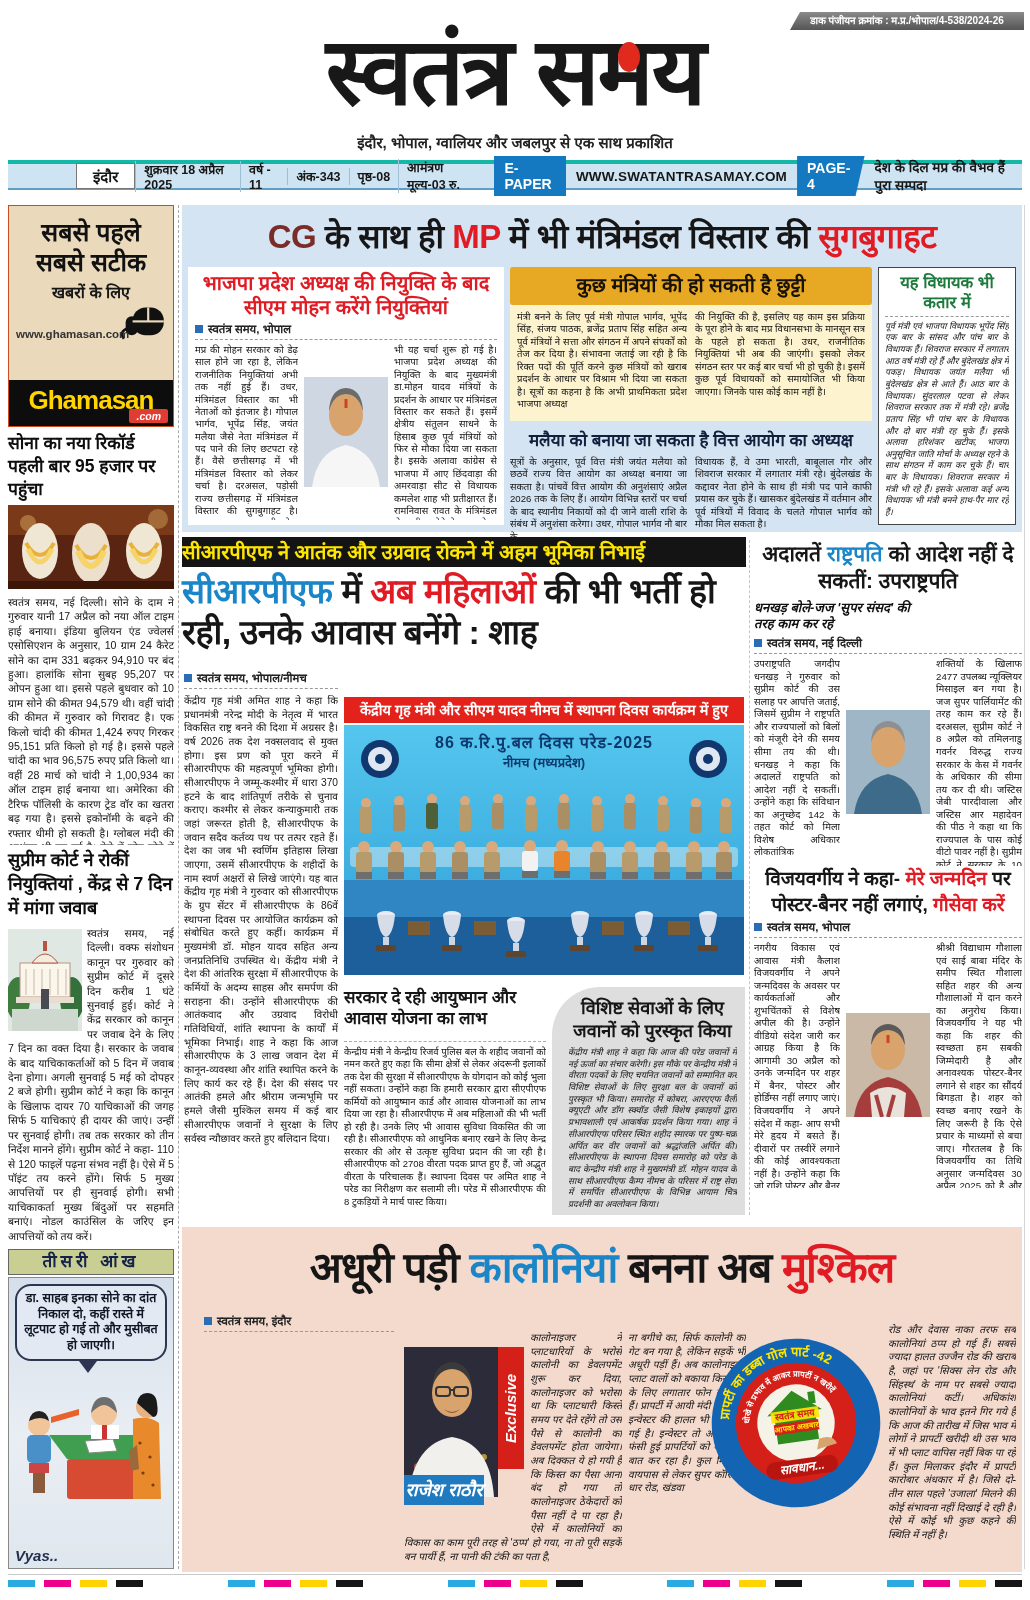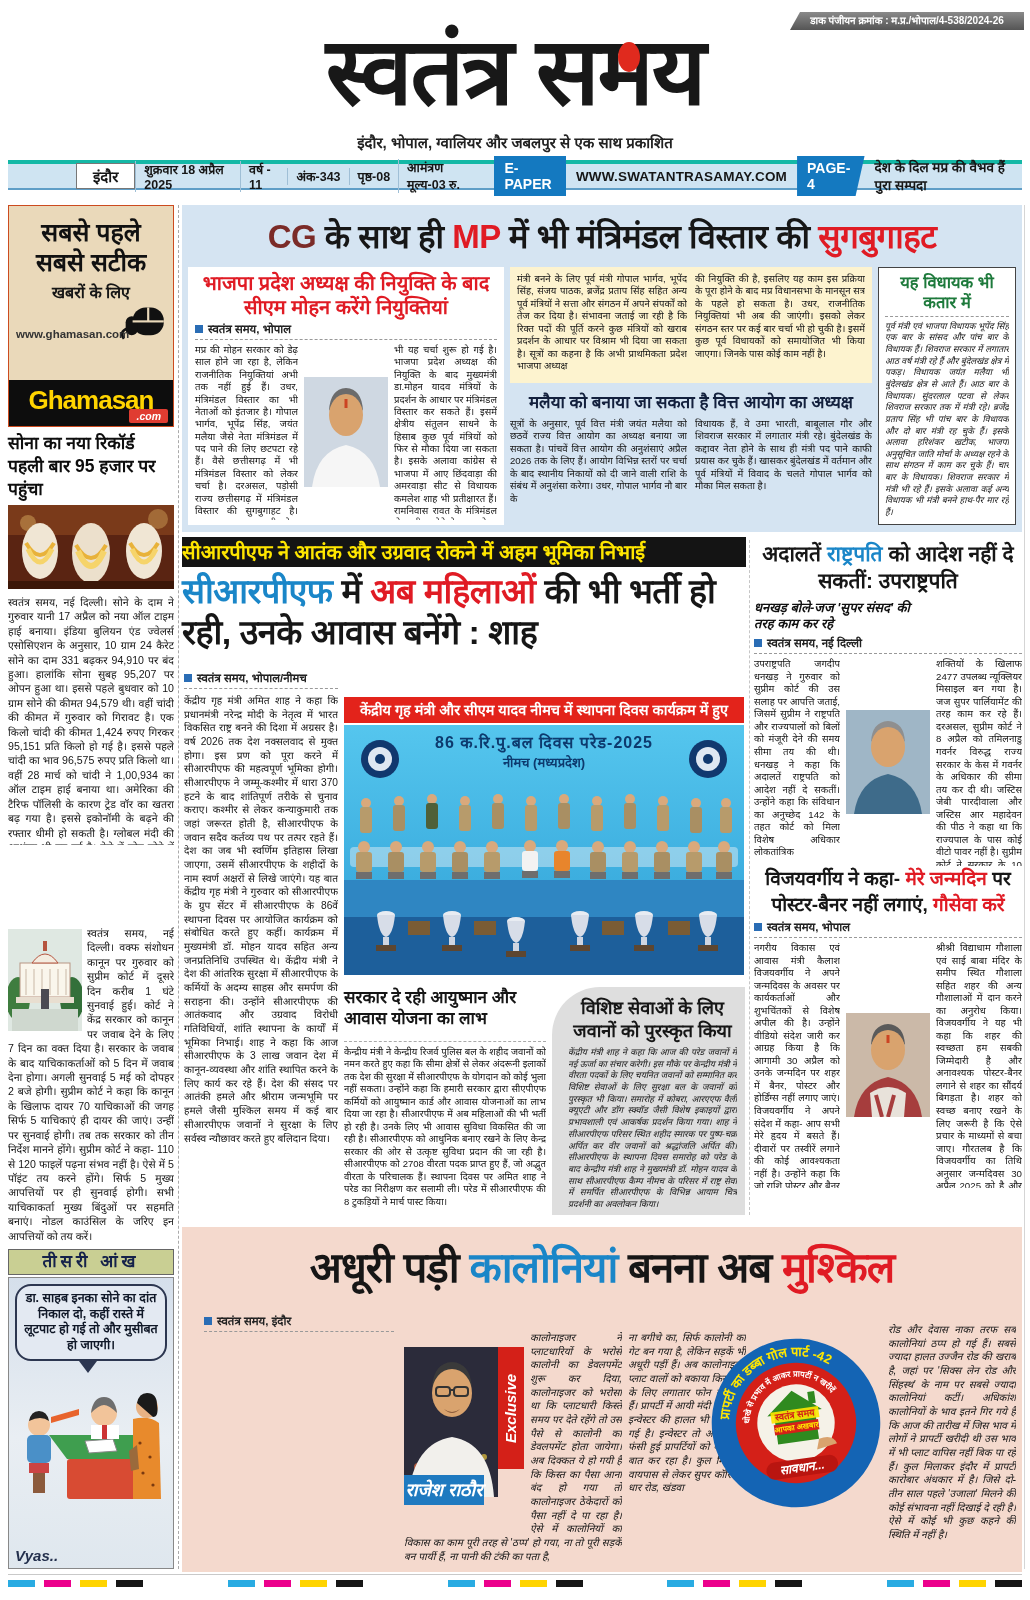--- a/index.html
+++ b/index.html
@@ -292,6 +292,7 @@
     </div>
 
     <div id="leave" class="abs">
+      <div id="leave-head" class="nowrap">कुछ मंत्रियों की हो सकती है छुट्टी</div>
       <div id="leave-body" class="cols2">
         <div>मंत्री बनने के लिए पूर्व मंत्री गोपाल भार्गव, भूपेंद सिंह, संजय पाठक, ब्रजेंद्र प्रताप सिंह सहित अन्य पूर्व मंत्रियों ने सत्ता और संगठन में अपने संपर्कों को तेज कर दिया है। संभावना जताई जा रही है कि रिक्त पदों की पूर्ति करने कुछ मंत्रियों को खराब प्रदर्शन के आधार पर विश्राम भी दिया जा सकता है। सूत्रों का कहना है कि अभी प्राथमिकता प्रदेश भाजपा अध्यक्ष</div>
         <div>की नियुक्ति की है, इसलिए यह काम इस प्रक्रिया के पूरा होने के बाद मप्र विधानसभा के मानसून सत्र के पहले हो सकता है। उधर, राजनीतिक नियुक्तियां भी अब की जाएंगी। इसको लेकर संगठन स्तर पर कई बार चर्चा भी हो चुकी है। इसमें कुछ पूर्व विधायकों को समायोजित भी किया जाएगा। जिनके पास कोई काम नहीं है।</div>

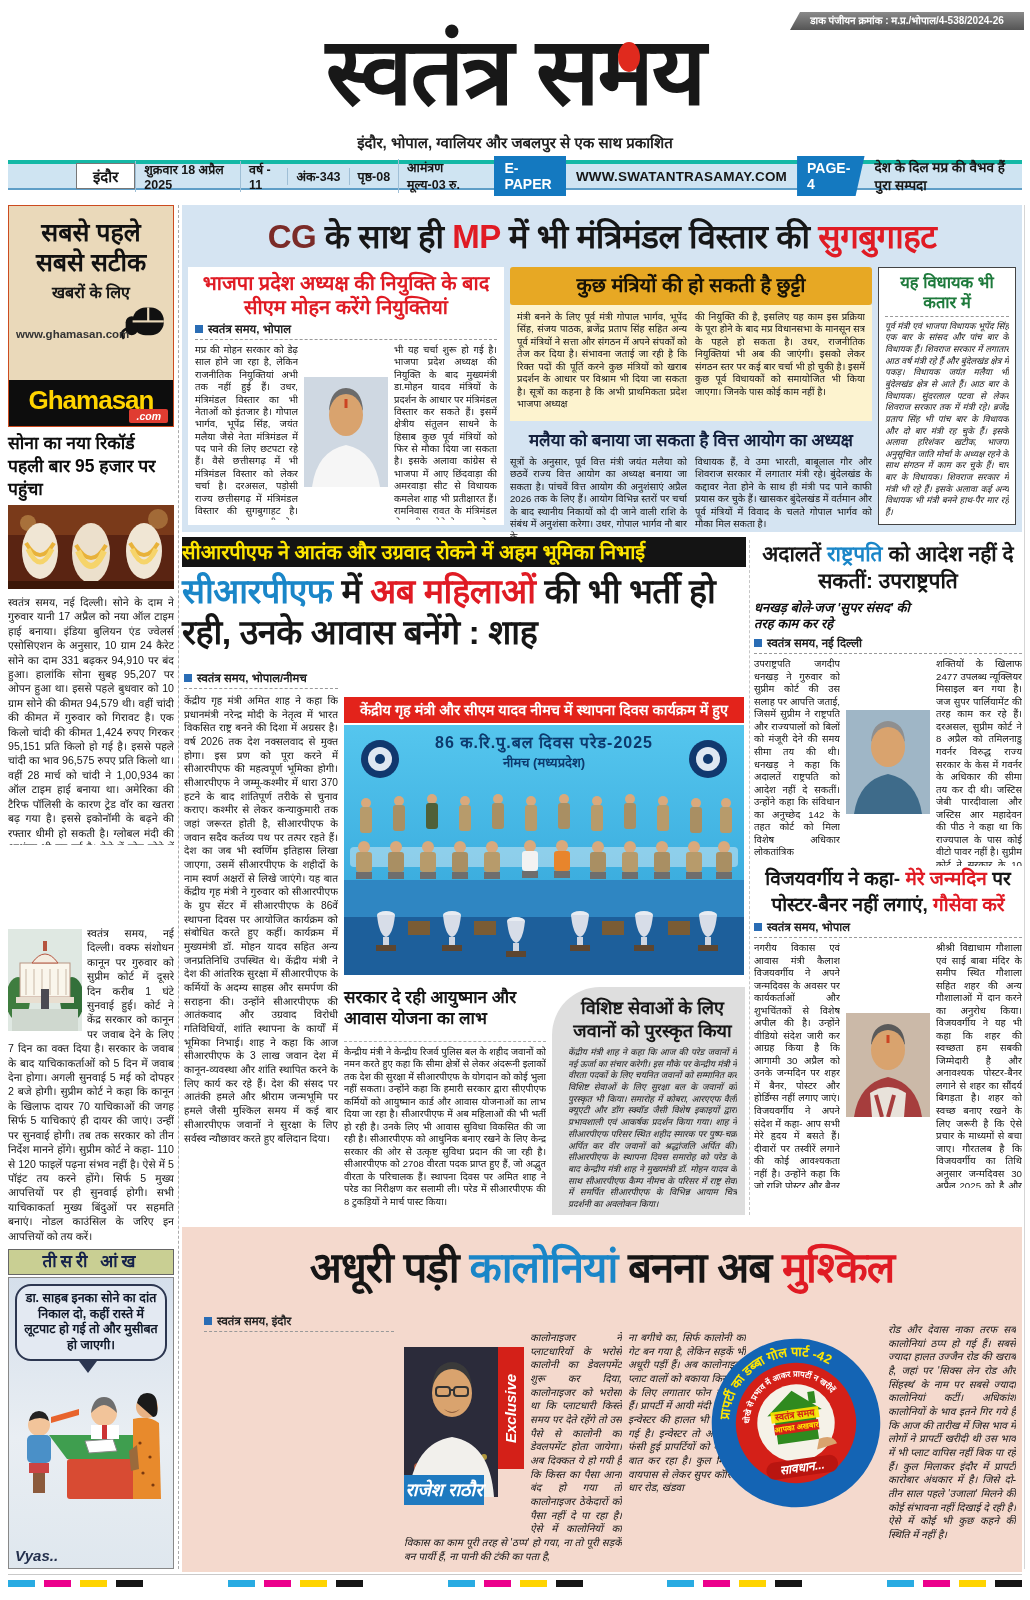--- a/index.html
+++ b/index.html
@@ -214,6 +214,7 @@
   </div>
   <div id="gold-body" class="abs side just ov">स्वतंत्र समय, नई दिल्ली। सोने के दाम ने गुरुवार यानी 17 अप्रैल को नया ऑल टाइम हाई बनाया। इंडिया बुलियन एंड ज्वेलर्स एसोसिएशन के अनुसार, 10 ग्राम 24 कैरेट सोने का दाम 331 बढ़कर 94,910 पर बंद हुआ। हालांकि सोना सुबह 95,207 पर ओपन हुआ था। इससे पहले बुधवार को 10 ग्राम सोने की कीमत 94,579 थी। वहीं चांदी की कीमत में गुरुवार को गिरावट है। एक किलो चांदी की कीमत 1,424 रुपए गिरकर 95,151 प्रति किलो हो गई है। इससे पहले चांदी का भाव 96,575 रुपए प्रति किलो था। वहीं 28 मार्च को चांदी ने 1,00,934 का ऑल टाइम हाई बनाया था। अमेरिका की टैरिफ पॉलिसी के कारण ट्रेड वॉर का खतरा बढ़ गया है। इससे इकोनॉमी के बढ़ने की रफ्तार धीमी हो सकती है। ग्लोबल मंदी की आशंका भी बढ़ गई है। ऐसे में लोग सोने में अपना निवेश बढ़ा रहे हैं।</div>
 
+  <div id="sc-head" class="abs side">सुप्रीम कोर्ट ने रोकीं नियुक्तियां , केंद्र से 7 दिन में मांगा जवाब</div>
   <div id="sc-body" class="abs side just ov">
     <span id="sc-img">
       <svg width="74" height="102" viewBox="0 0 74 102">

